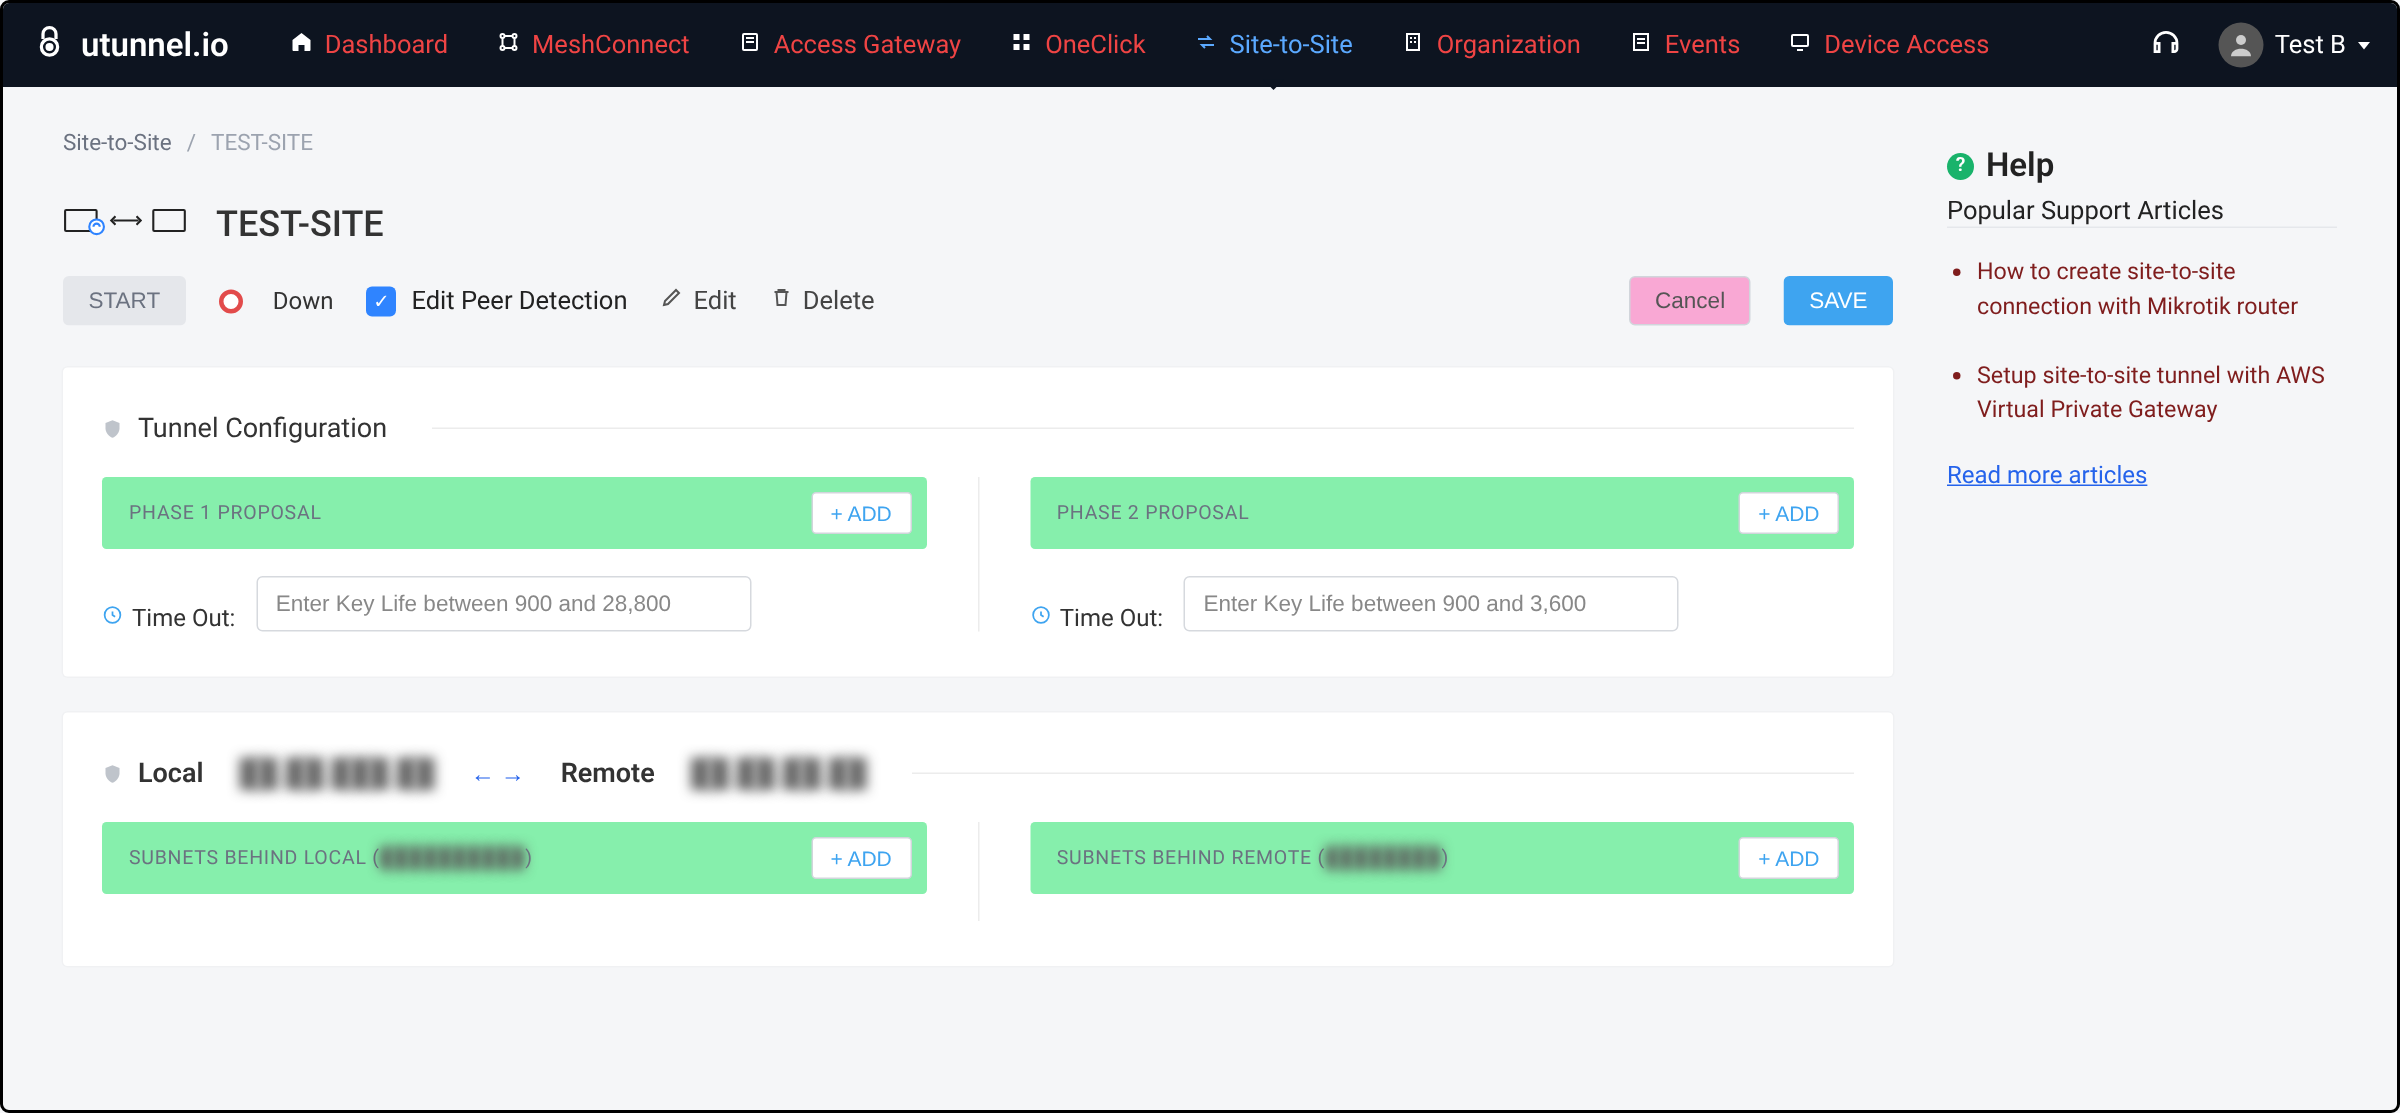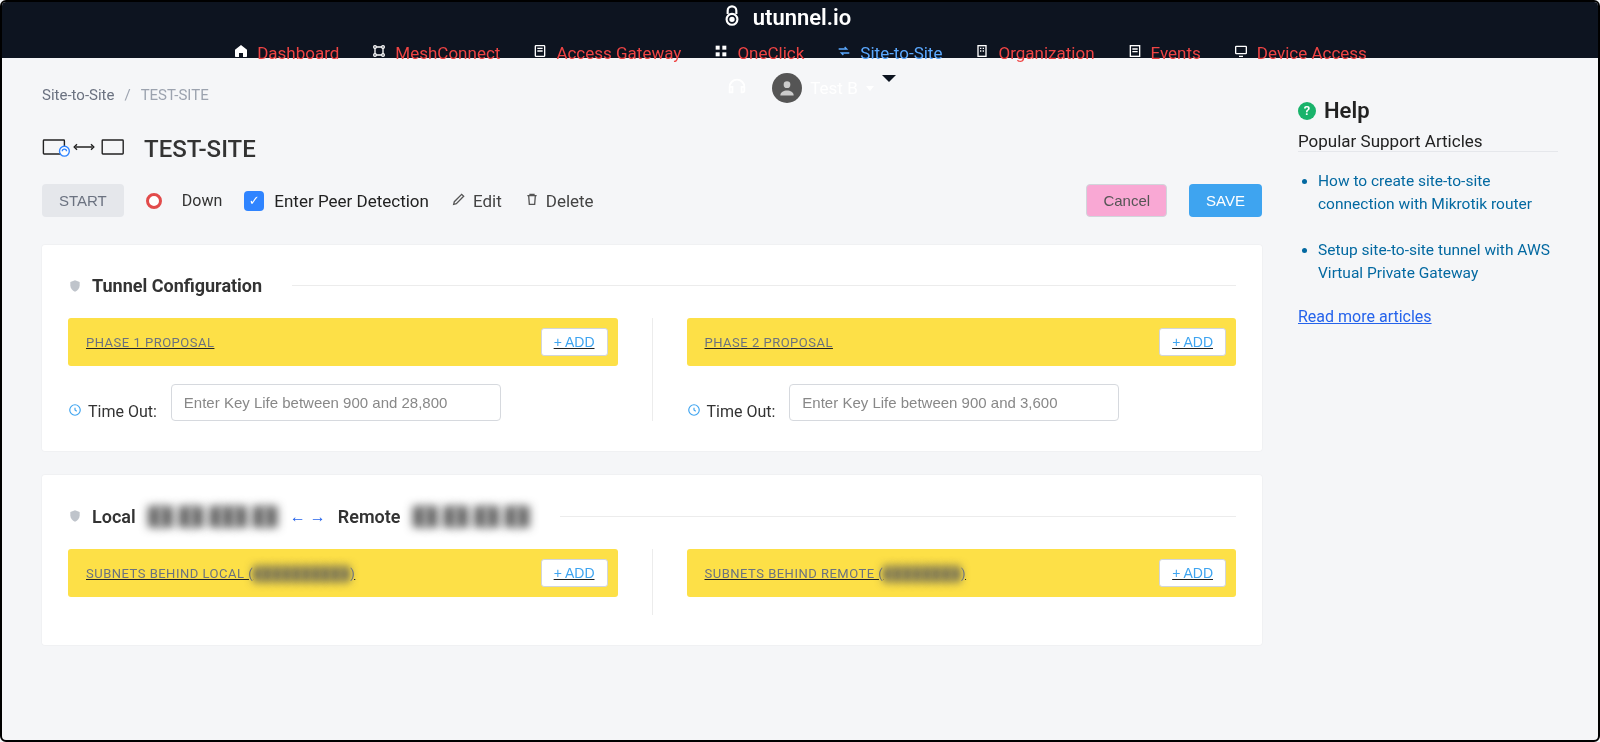--- a/index.html
+++ b/index.html
@@ -7,7 +7,7 @@
   body { border: 2px solid #000; border-radius: 6px; overflow: hidden; }
 
   
-  .topnav { background: #0d1420; color: #fff; height: 56px; display: flex; align-items: center; padding: 0 18px; gap: 10px; flex-direction: column; }
+  .topnav { background: #0d1420; color: #fff; height: 56px; display: flex; align-items: center; padding: 0 18px; gap: 10px; }
   .brand { display: flex; align-items: center; gap: 8px; font-weight: 600; font-size: 22px; margin-right: 30px; }
   .brand svg { width: 26px; height: 26px; }
   .nav-items { display: flex; align-items: center; gap: 32px; flex: 1; }

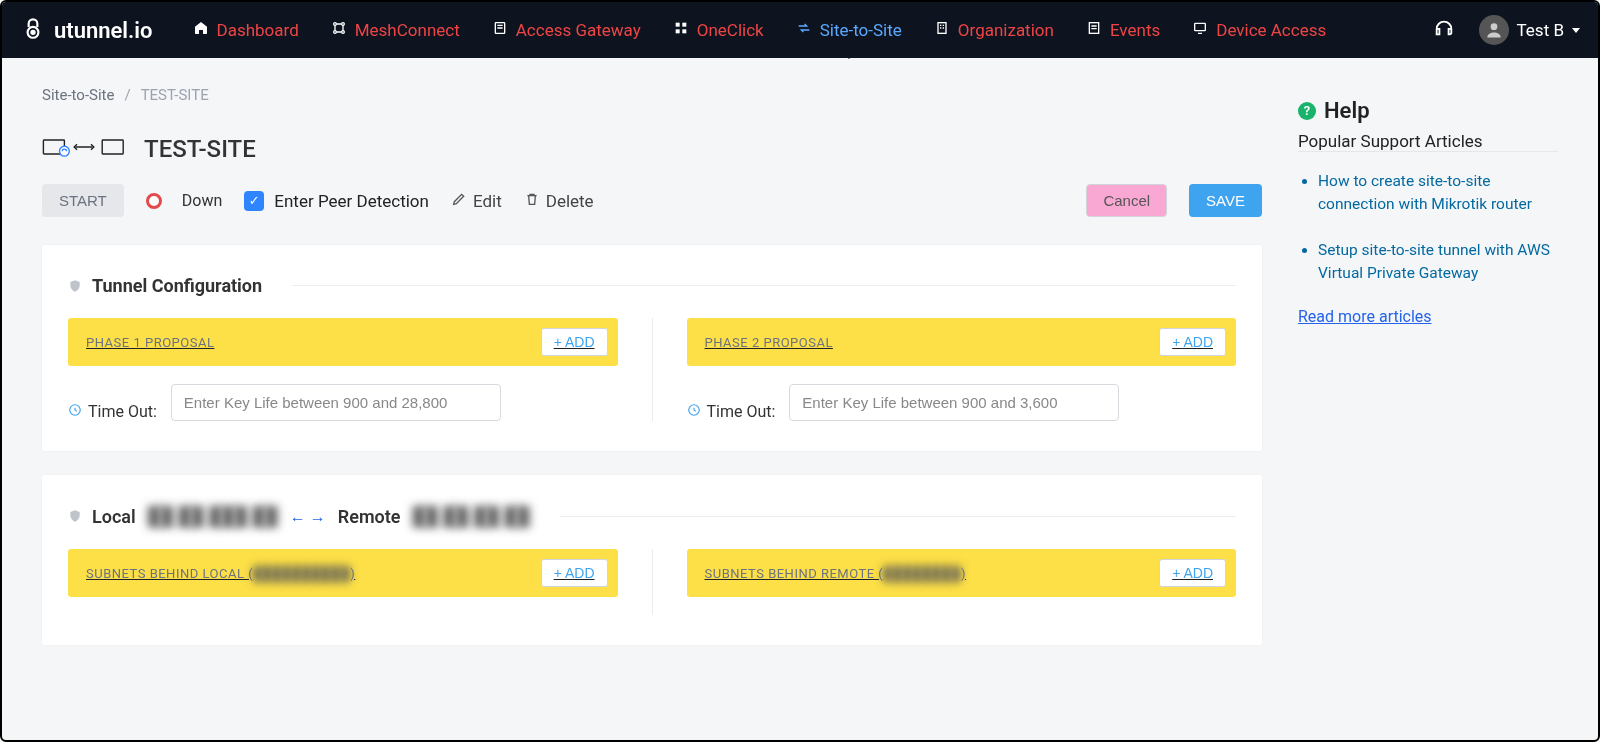--- a/index.html
+++ b/index.html
@@ -84,7 +84,7 @@
   .help-head .q { width: 18px; height: 18px; background: #19b36b; color: #fff; border-radius: 50%; font-size: 13px; display: flex; align-items: center; justify-content: center; }
   .help-sub { font-size: 17px; }
   .hr { height: 1px; background: #e5e7eb; margin-bottom: 18px; }
-  .help-list { list-style: disc; padding-left: 20px; font-size: 15.5px; color: #0369a1; }
+  .help-list { list-style: disc; padding-left: 20px; font-size: 15.5px; color: #7f1d1d; }
   .help-list li { margin-bottom: 22px; line-height: 1.5; }
   .read-more { color: #2563eb; text-decoration: underline; font-size: 16px; cursor: pointer; }
 </style>

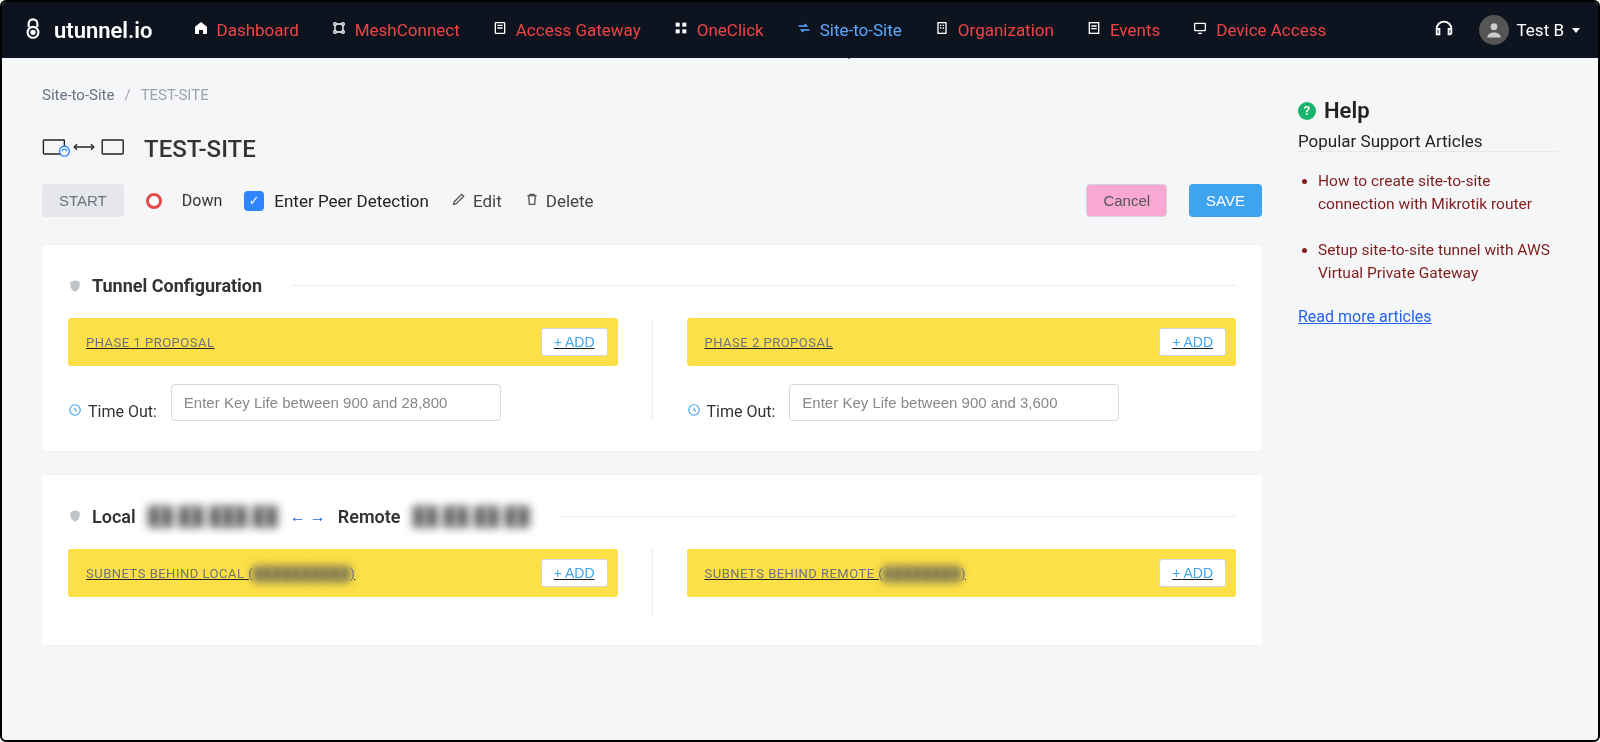--- a/index.html
+++ b/index.html
@@ -215,7 +215,7 @@
       </div>
       <div class="dpd">
         <span class="checkbox">✓</span>
-        <span>Enter Peer Detection</span>
+        <span>Edit Peer Detection</span>
       </div>
       <div class="link-action">
         <span><svg viewBox="0 0 24 24" fill="none" stroke-width="2">

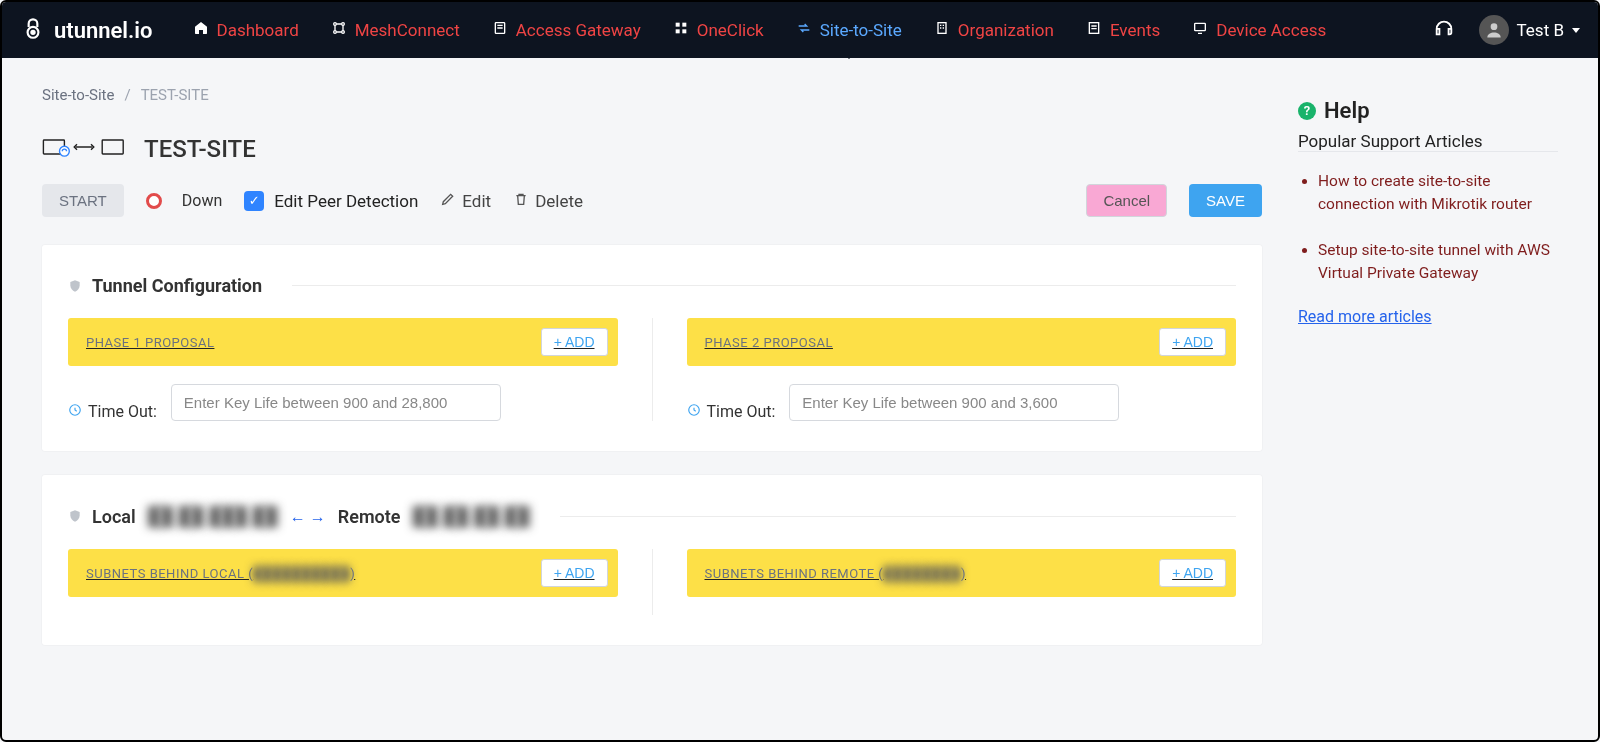--- a/index.html
+++ b/index.html
@@ -56,7 +56,7 @@
   .card-header { display: flex; align-items: center; gap: 10px; margin-bottom: 22px; }
   .shield-ico { display: inline-flex; color: #bfc4cb; }
   .shield-ico svg { width: 14px; height: 16px; }
-  .card-title { font-size: 18px; font-weight: 700; color: #333; white-space: nowrap; }
+  .card-title { font-size: 18px; font-weight: 400; color: #333; white-space: nowrap; }
   .rule { flex: 1; height: 1px; background: #ececec; margin-left: 20px; }
 
   .two-col { display: flex; gap: 34px; }

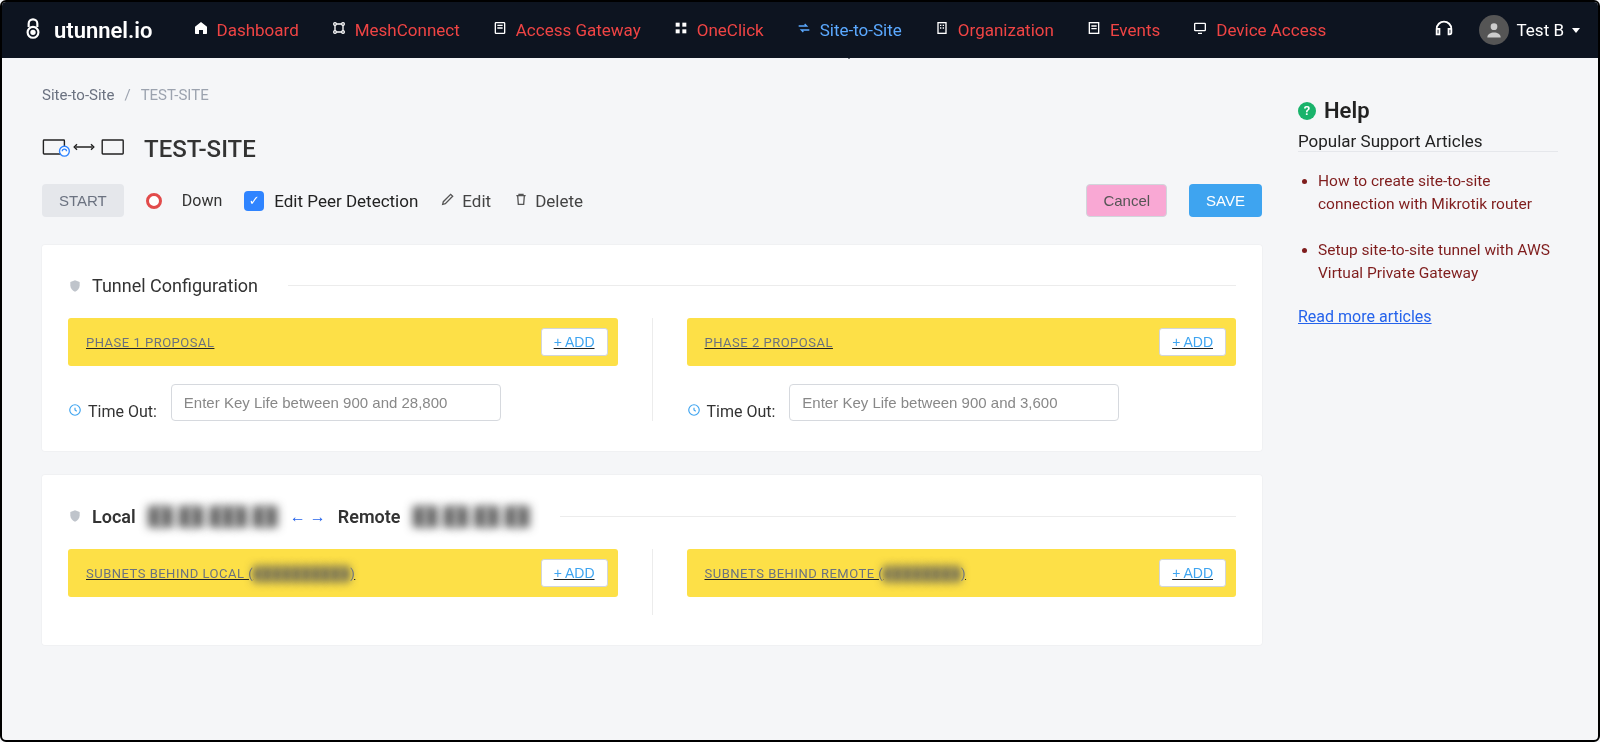--- a/index.html
+++ b/index.html
@@ -63,7 +63,7 @@
   .col { flex: 1; position: relative; }
   .col + .col { border-left: 1px solid #ececec; padding-left: 34px; }
 
-  .proposal-head { background: #fde047; display: flex; align-items: center; justify-content: space-between; padding: 10px 10px 10px 18px; border-radius: 3px; margin-bottom: 18px; text-decoration: underline; }
+  .proposal-head { background: #86efac; display: flex; align-items: center; justify-content: space-between; padding: 10px 10px 10px 18px; border-radius: 3px; margin-bottom: 18px; }
   .prop-label { color: #6b7280; font-size: 13px; letter-spacing: 0.5px; }
   .btn-add { background: #fff; border: 1px solid #d1d5db; color: #3ea4f0; padding: 5px 12px; font-size: 14px; border-radius: 3px; cursor: pointer; }
 

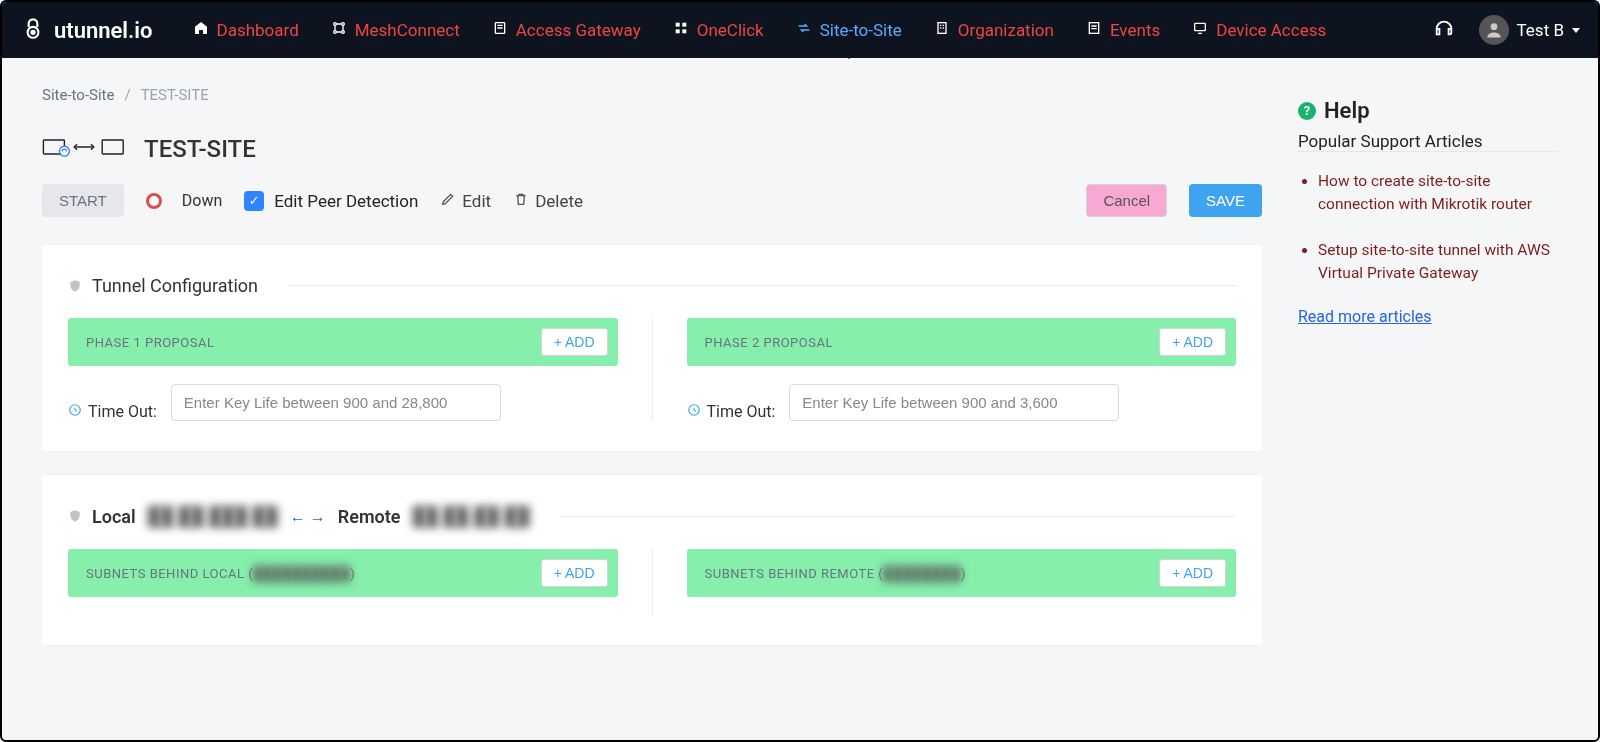--- a/index.html
+++ b/index.html
@@ -75,7 +75,7 @@
   .tinput::placeholder { color: #888; }
 
   
-  .lr-title { display: flex; align-items: center; gap: 12px; font-size: 18px; font-weight: 600; color: #333; text-align: right; }
+  .lr-title { display: flex; align-items: center; gap: 24px; font-size: 18px; font-weight: 600; color: #333; text-align: right; }
   .blur { color: transparent; text-shadow: 0 0 8px rgba(90,90,90,0.9); user-select: none; }
   .lr-arrows { color: #2563eb; font-weight: 700; font-size: 16px; }
 

